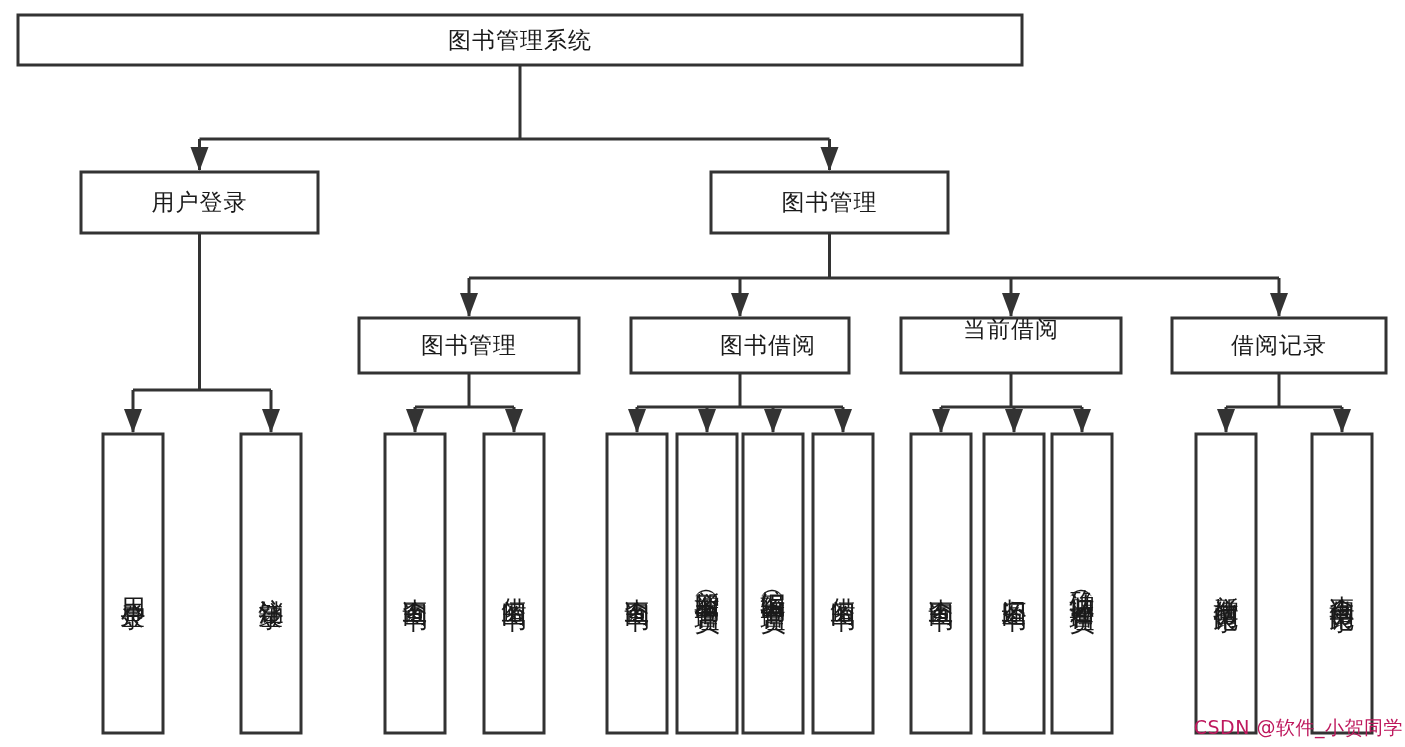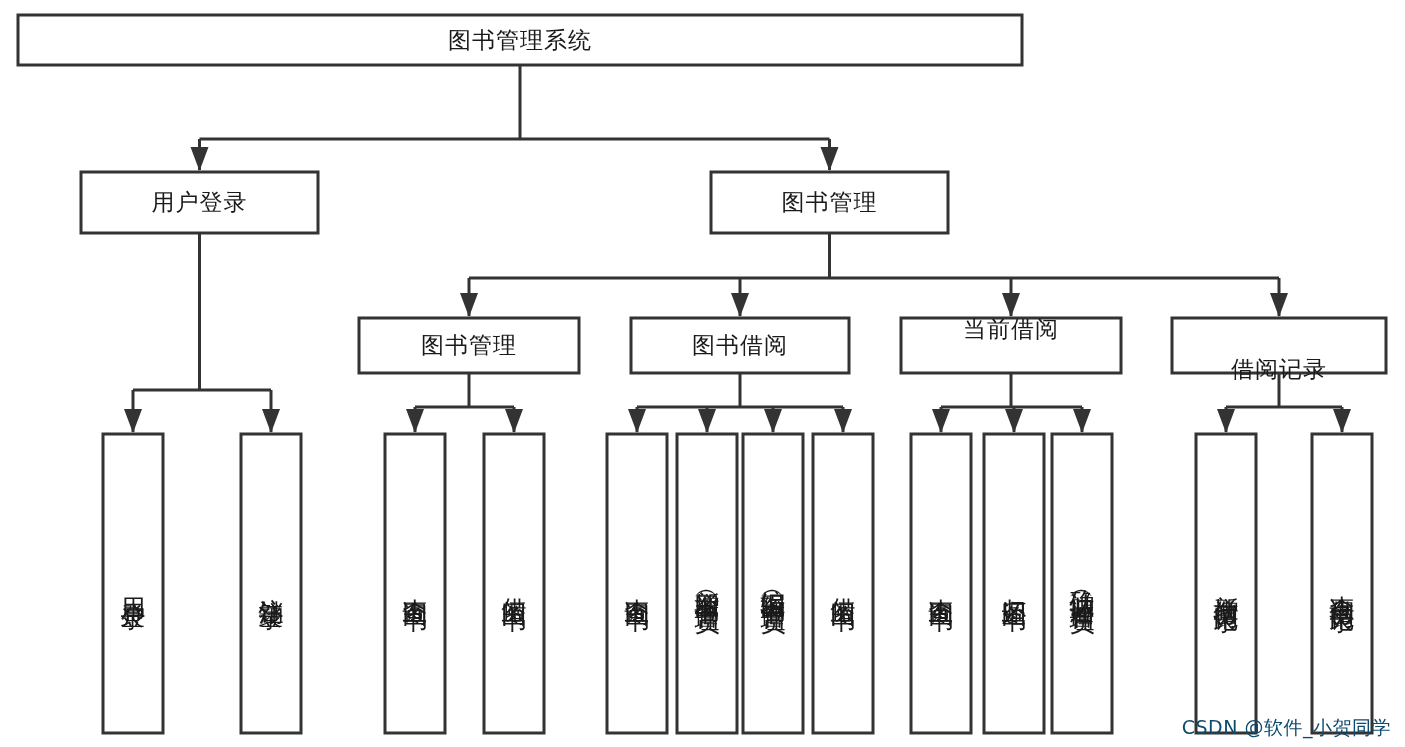--- a/index.html
+++ b/index.html
@@ -169,7 +169,7 @@
       <div class="hlabel-wrap" style="left: 81px; top: 172px; width: 237px; height: 61px;">用户登录</div>
       <div class="hlabel-wrap" style="left: 711px; top: 172px; width: 237px; height: 61px; text-align: right;">图书管理</div>
       <div class="hlabel-wrap" style="left: 359px; top: 318px; width: 220px; height: 55px;">图书管理</div>
-      <div class="hlabel-wrap" style="left: 631px; top: 318px; width: 218px; height: 55px;">图书借阅</div>
+      <div class="hlabel-wrap" style="left: 631px; top: 318px; width: 218px; height: 55px; padding-left: 28px;">图书借阅</div>
       <div class="hlabel-wrap" style="left: 901px; top: 302px; width: 220px; height: 55px;">当前借阅</div>
       <div class="hlabel-wrap" style="left: 1172px; top: 318px; width: 214px; height: 55px; margin-top: 24px;">借阅记录</div>
       <div class="vlabel-wrap" style="left: 103px; top: 434px; width: 60px; height: 299px;">用户登录</div>

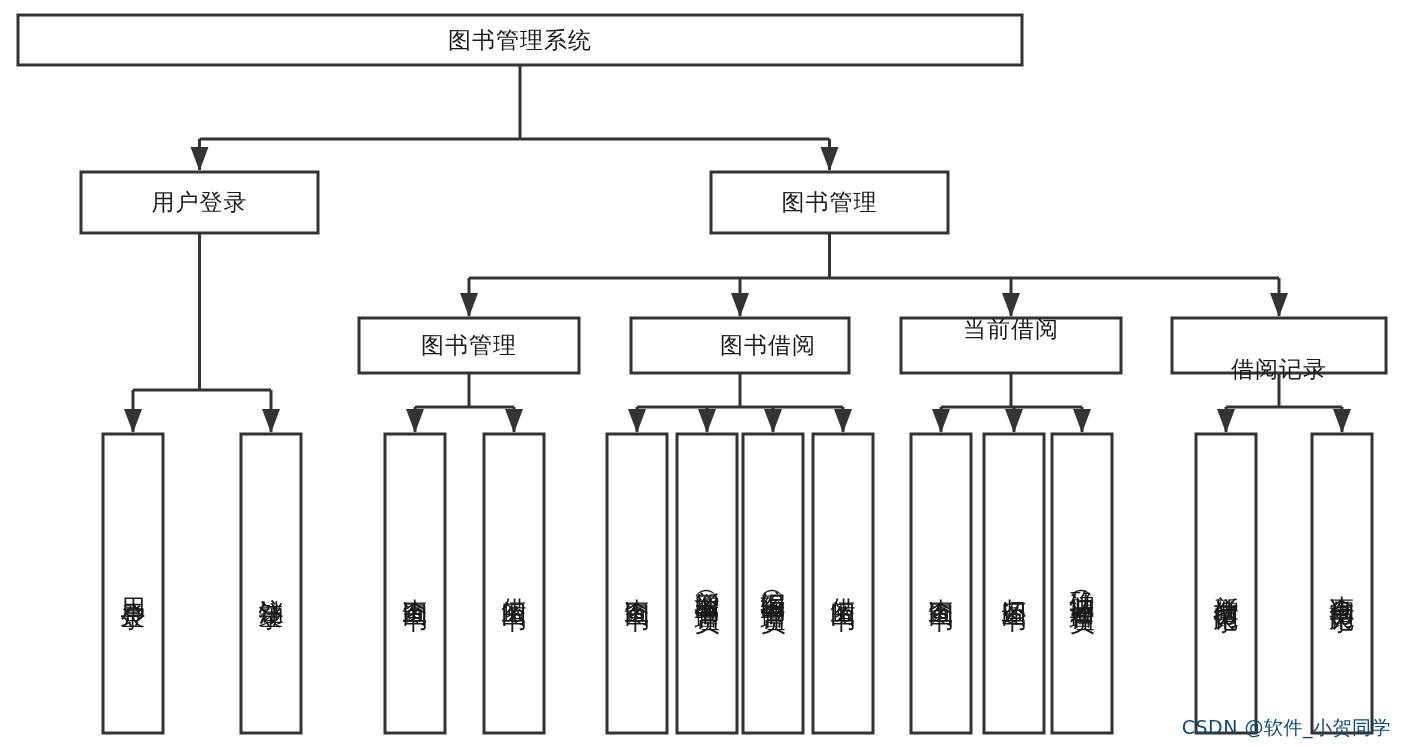--- a/index.html
+++ b/index.html
@@ -171,7 +171,7 @@
       <div class="hlabel-wrap" style="left: 359px; top: 318px; width: 220px; height: 55px;">图书管理</div>
       <div class="hlabel-wrap" style="left: 631px; top: 318px; width: 218px; height: 55px; padding-left: 28px;">图书借阅</div>
       <div class="hlabel-wrap" style="left: 901px; top: 302px; width: 220px; height: 55px;">当前借阅</div>
-      <div class="hlabel-wrap" style="left: 1172px; top: 318px; width: 214px; height: 55px; margin-top: 24px;">借阅记录</div>
+      <div class="hlabel-wrap" style="left: 1172px; top: 318px; width: 214px; height: 55px;">借阅记录</div>
       <div class="vlabel-wrap" style="left: 103px; top: 434px; width: 60px; height: 299px;">用户登录</div>
       <div class="vlabel-wrap" style="left: 241px; top: 434px; width: 60px; height: 299px;">注销登录</div>
       <div class="vlabel-wrap" style="left: 385px; top: 434px; width: 60px; height: 299px;">查询图书</div>

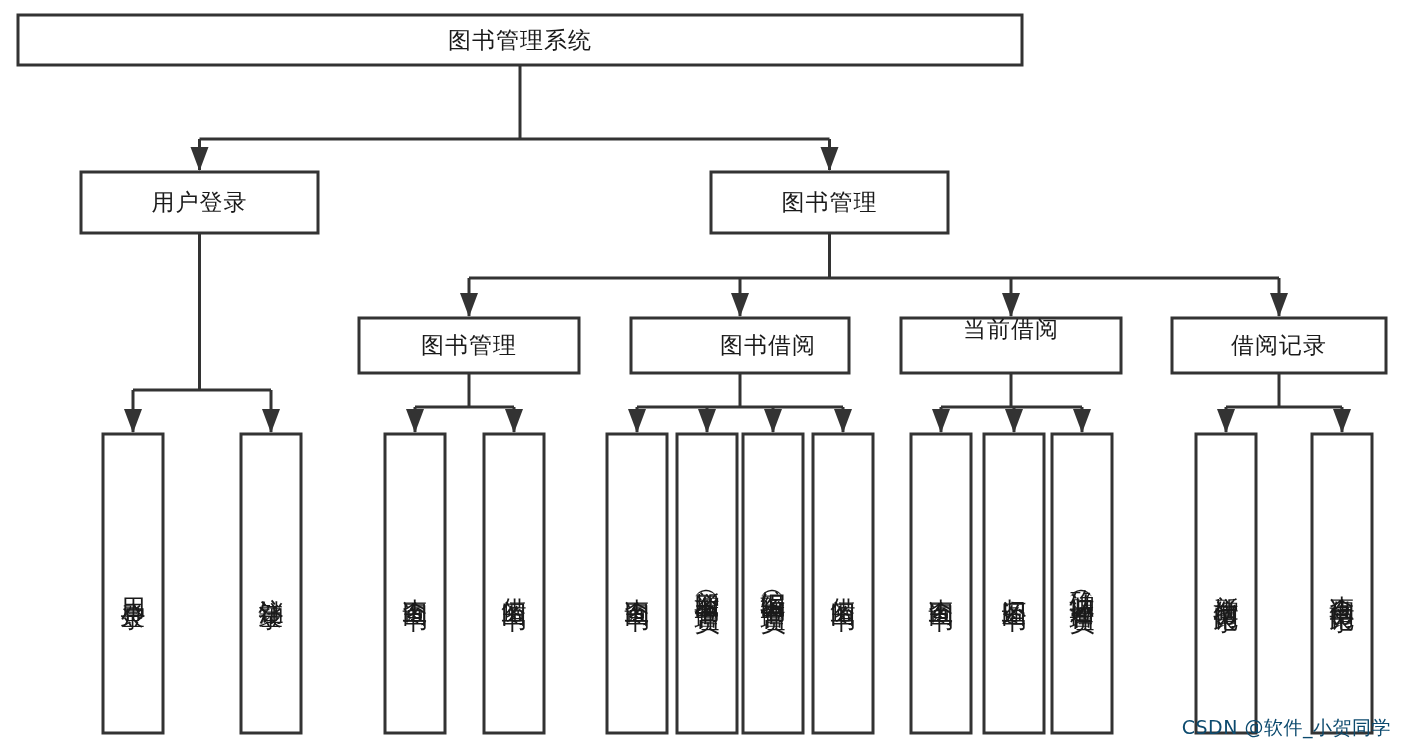--- a/index.html
+++ b/index.html
@@ -70,11 +70,11 @@
   }
   #watermark {
     position: absolute;
-    right: 14px;
+    right: 2px;
     bottom: 6px;
     font-family: "DejaVu Sans", "Liberation Sans", sans-serif;
     font-size: 19px;
-    color: #0c4a6e;
+    color: #be185d;
     letter-spacing: 0.5px;
     user-select: none;
     white-space: nowrap;

